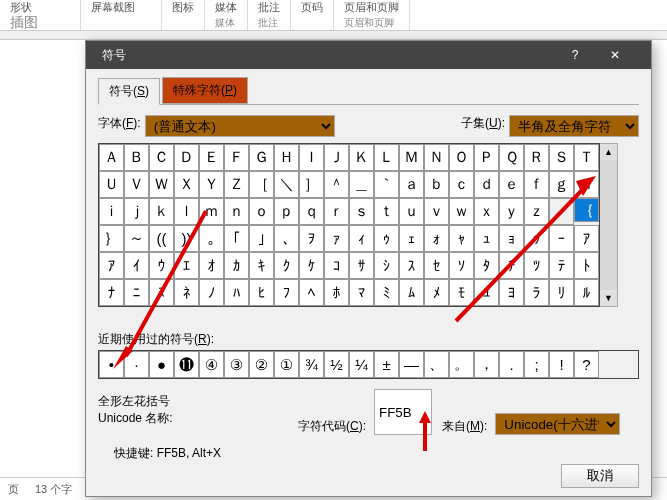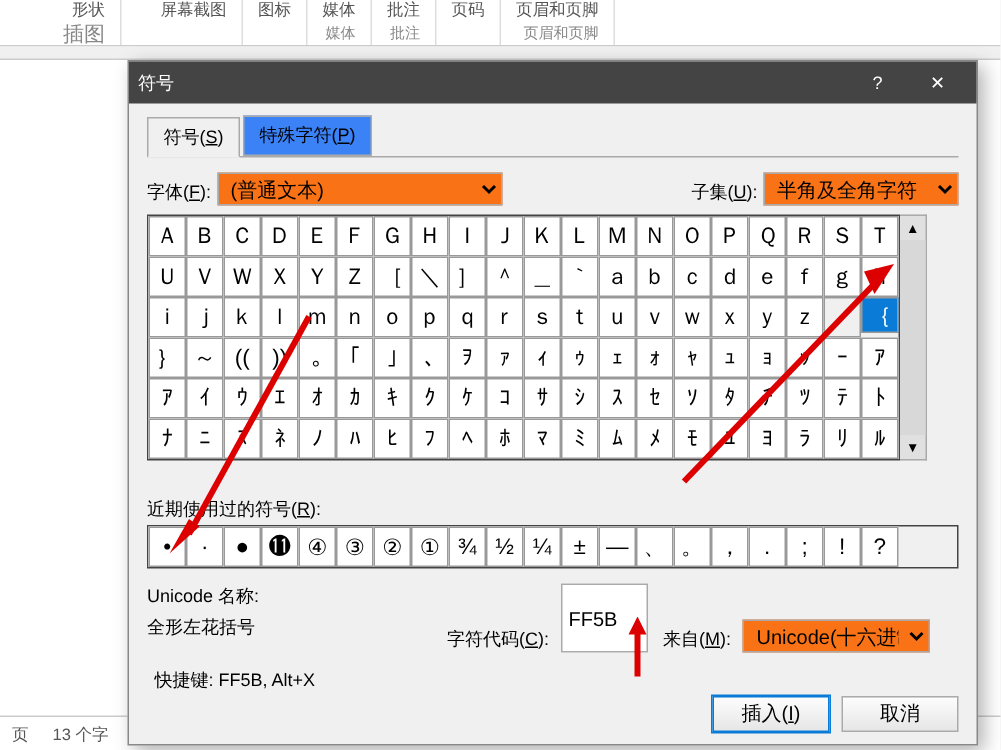--- a/index.html
+++ b/index.html
@@ -4,7 +4,7 @@
 <style>
 body{margin:0;font-family:"Microsoft YaHei",Segoe UI,sans-serif;font-size:12px;background:#fff;overflow:hidden}
 .ribbon{display:flex;height:30px;border-bottom:1px solid #ccc;color:#555}
-.ribbon .grp{padding:0 10px;text-align:right;border-right:1px solid #ddd;font-size:11px;line-height:15px}
+.ribbon .grp{padding:0 10px;text-align:left;border-right:1px solid #ddd;font-size:11px;line-height:15px}
 .ruler{height:8px;background:#f0f0f0;border-bottom:1px solid #ccc}
 .status{position:absolute;bottom:0;left:0;right:0;height:22px;border-top:1px solid #ccc;font-size:11px;color:#555;display:flex;align-items:center}
 .status span{margin:0 8px}

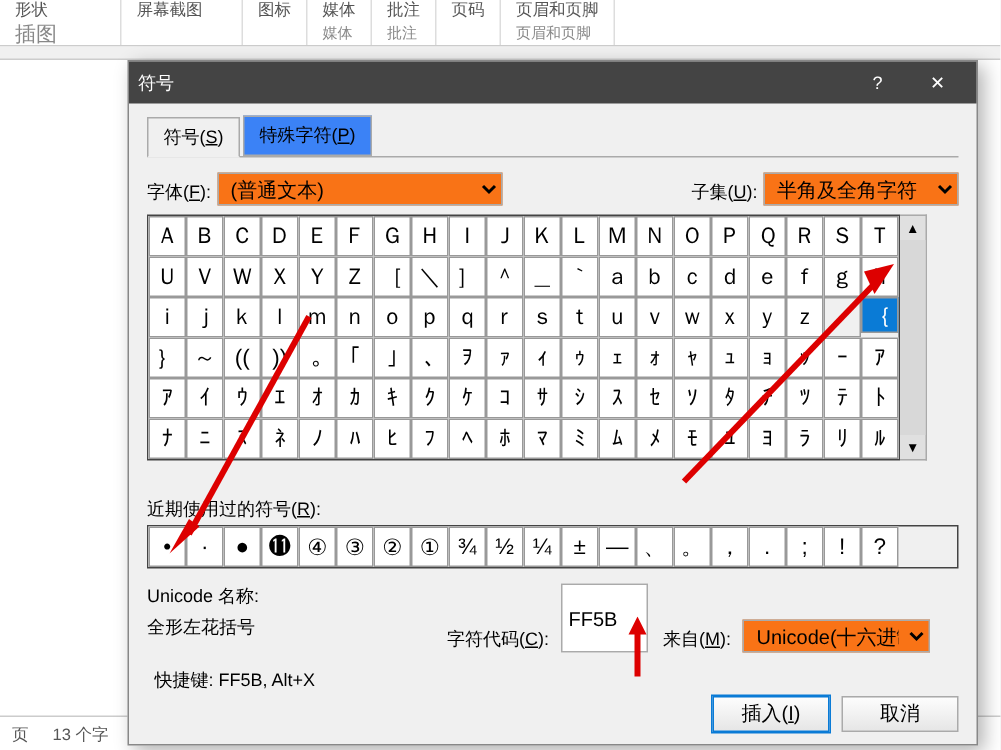--- a/index.html
+++ b/index.html
@@ -9,7 +9,7 @@
 .status{position:absolute;bottom:0;left:0;right:0;height:22px;border-top:1px solid #ccc;font-size:11px;color:#555;display:flex;align-items:center}
 .status span{margin:0 8px}
 .dlg{position:absolute;left:85px;top:40px;width:565px;height:455px;background:#f0f0f0;border:1px solid #888;box-shadow:4px 4px 12px rgba(0,0,0,.3)}
-.titlebar{height:28px;background:#444;color:#fff;display:flex;align-items:center;padding:0 6px}
+.titlebar{height:28px;background:#444;color:#fff;display:flex;align-items:center;padding:0 16px}
 .titlebar .t{flex:1;font-size:12px}
 .tbtn{width:40px;height:28px;text-align:center;line-height:28px;color:#fff;cursor:pointer}
 .body{padding:8px 12px}

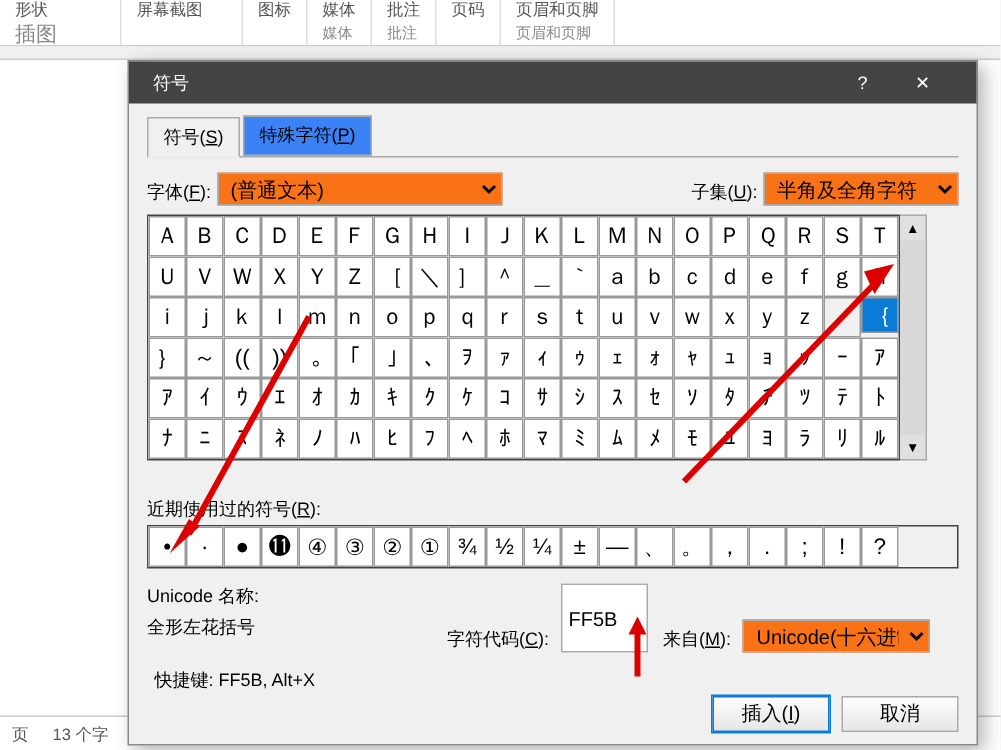--- a/index.html
+++ b/index.html
@@ -14,7 +14,7 @@
 .tbtn{width:40px;height:28px;text-align:center;line-height:28px;color:#fff;cursor:pointer}
 .body{padding:8px 12px}
 .tabs{display:flex;border-bottom:1px solid #aaa;margin-bottom:10px}
-.tab{padding:4px 10px;border:1px solid #aaa;margin-right:2px;background:#3b82f6;cursor:pointer}
+.tab{padding:4px 10px;border:1px solid #aaa;margin-right:2px;background:#c2410c;cursor:pointer}
 .tab.active{background:#f0f0f0;border-bottom:1px solid #f0f0f0;position:relative;top:1px}
 .tab u{text-decoration:underline}
 .row{display:flex;align-items:flex-end;margin:4px 0}

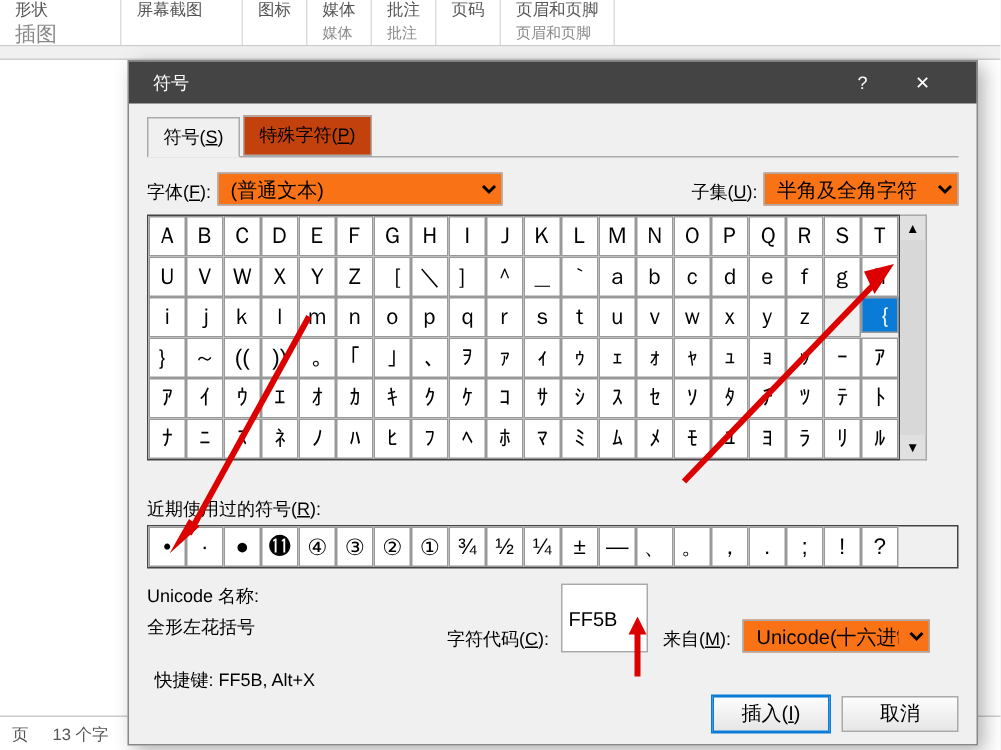--- a/index.html
+++ b/index.html
@@ -17,7 +17,7 @@
 .tab{padding:4px 10px;border:1px solid #aaa;margin-right:2px;background:#c2410c;cursor:pointer}
 .tab.active{background:#f0f0f0;border-bottom:1px solid #f0f0f0;position:relative;top:1px}
 .tab u{text-decoration:underline}
-.row{display:flex;align-items:flex-end;margin:4px 0}
+.row{display:flex;align-items:flex-start;margin:4px 0}
 .lbl{margin-right:4px}
 .sel{height:22px;border:1px solid #aaa;background:#f97316;padding:0 4px}
 .sel.font{width:190px}

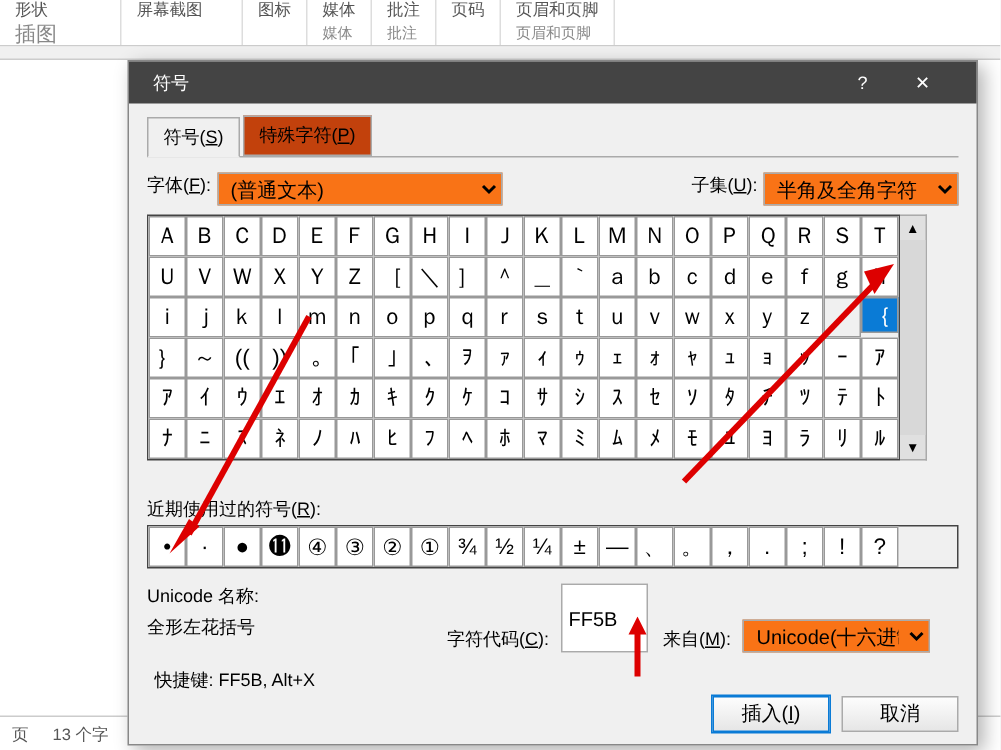--- a/index.html
+++ b/index.html
@@ -19,7 +19,7 @@
 .tab u{text-decoration:underline}
 .row{display:flex;align-items:flex-start;margin:4px 0}
 .lbl{margin-right:4px}
-.sel{height:22px;border:1px solid #aaa;background:#f97316;padding:0 4px}
+.sel{height:22px;border:1px solid #aaa;background:#a16207;padding:0 4px}
 .sel.font{width:190px}
 .sel.subset{width:130px}
 .sel.from{width:125px}

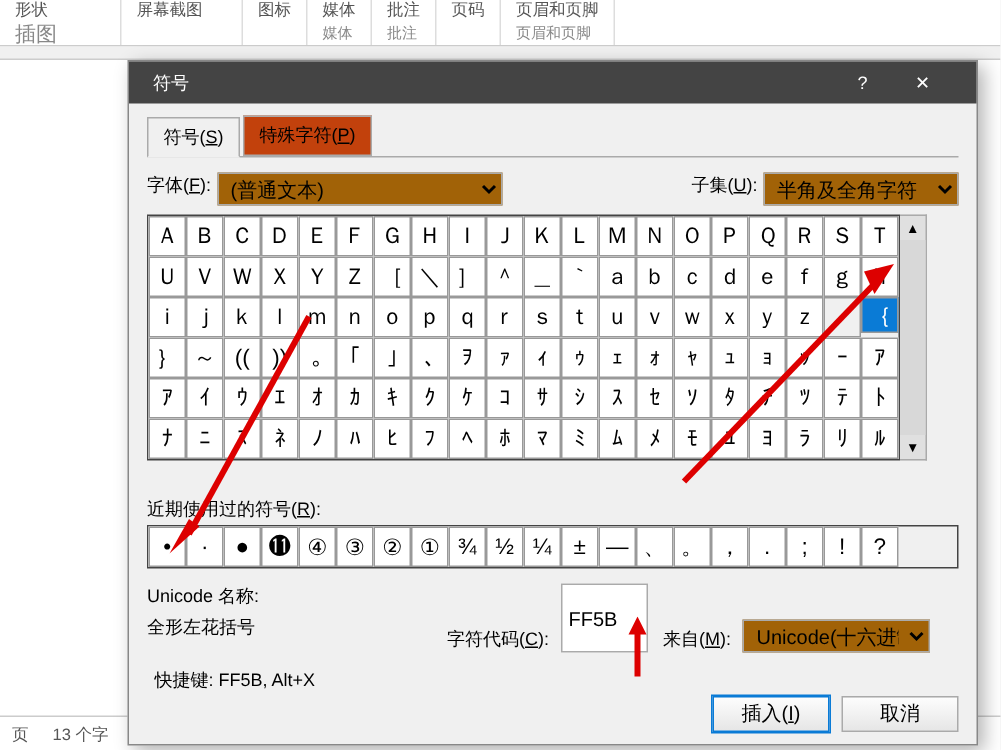--- a/index.html
+++ b/index.html
@@ -233,8 +233,8 @@
 
     <div style="margin-top:10px;display:flex">
       <div style="flex:0 0 200px">
+        <div style="margin-top:4px">全形左花括号</div>
         <div>Unicode 名称:</div>
-        <div style="margin-top:4px">全形左花括号</div>
       </div>
       <div style="flex:1;display:flex;align-items:flex-end;gap:4px">
         <span class="lbl"><span>字符代码(</span><u>C</u><span>):</span></span>

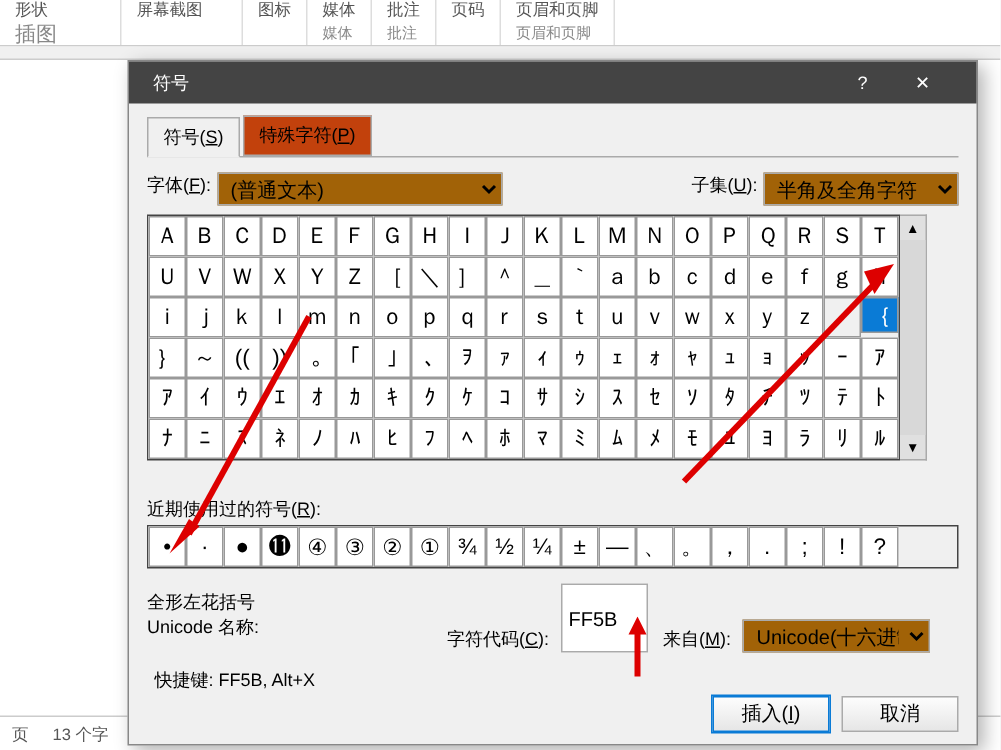--- a/index.html
+++ b/index.html
@@ -245,7 +245,7 @@
     </div>
 
     <div class="row" style="margin-top:10px;gap:6px">
-      <span style="margin-left:5px">快捷键: FF5B, Alt+X</span>
+      <span style="margin-left:16px">快捷键: FF5B, Alt+X</span>
     </div>
   </div>
 

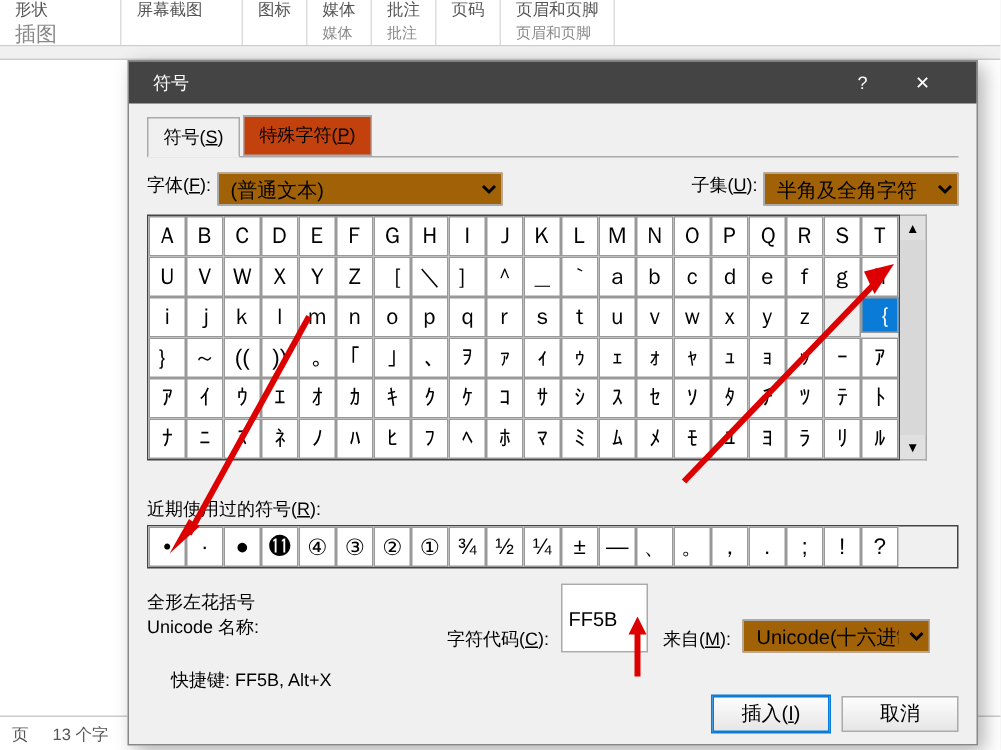--- a/index.html
+++ b/index.html
@@ -250,7 +250,6 @@
   </div>
 
   <div class="foot">
-    <button class="btn def"><span>插入(</span><u>I</u><span>)</span></button>
     <button class="btn">取消</button>
   </div>
 

